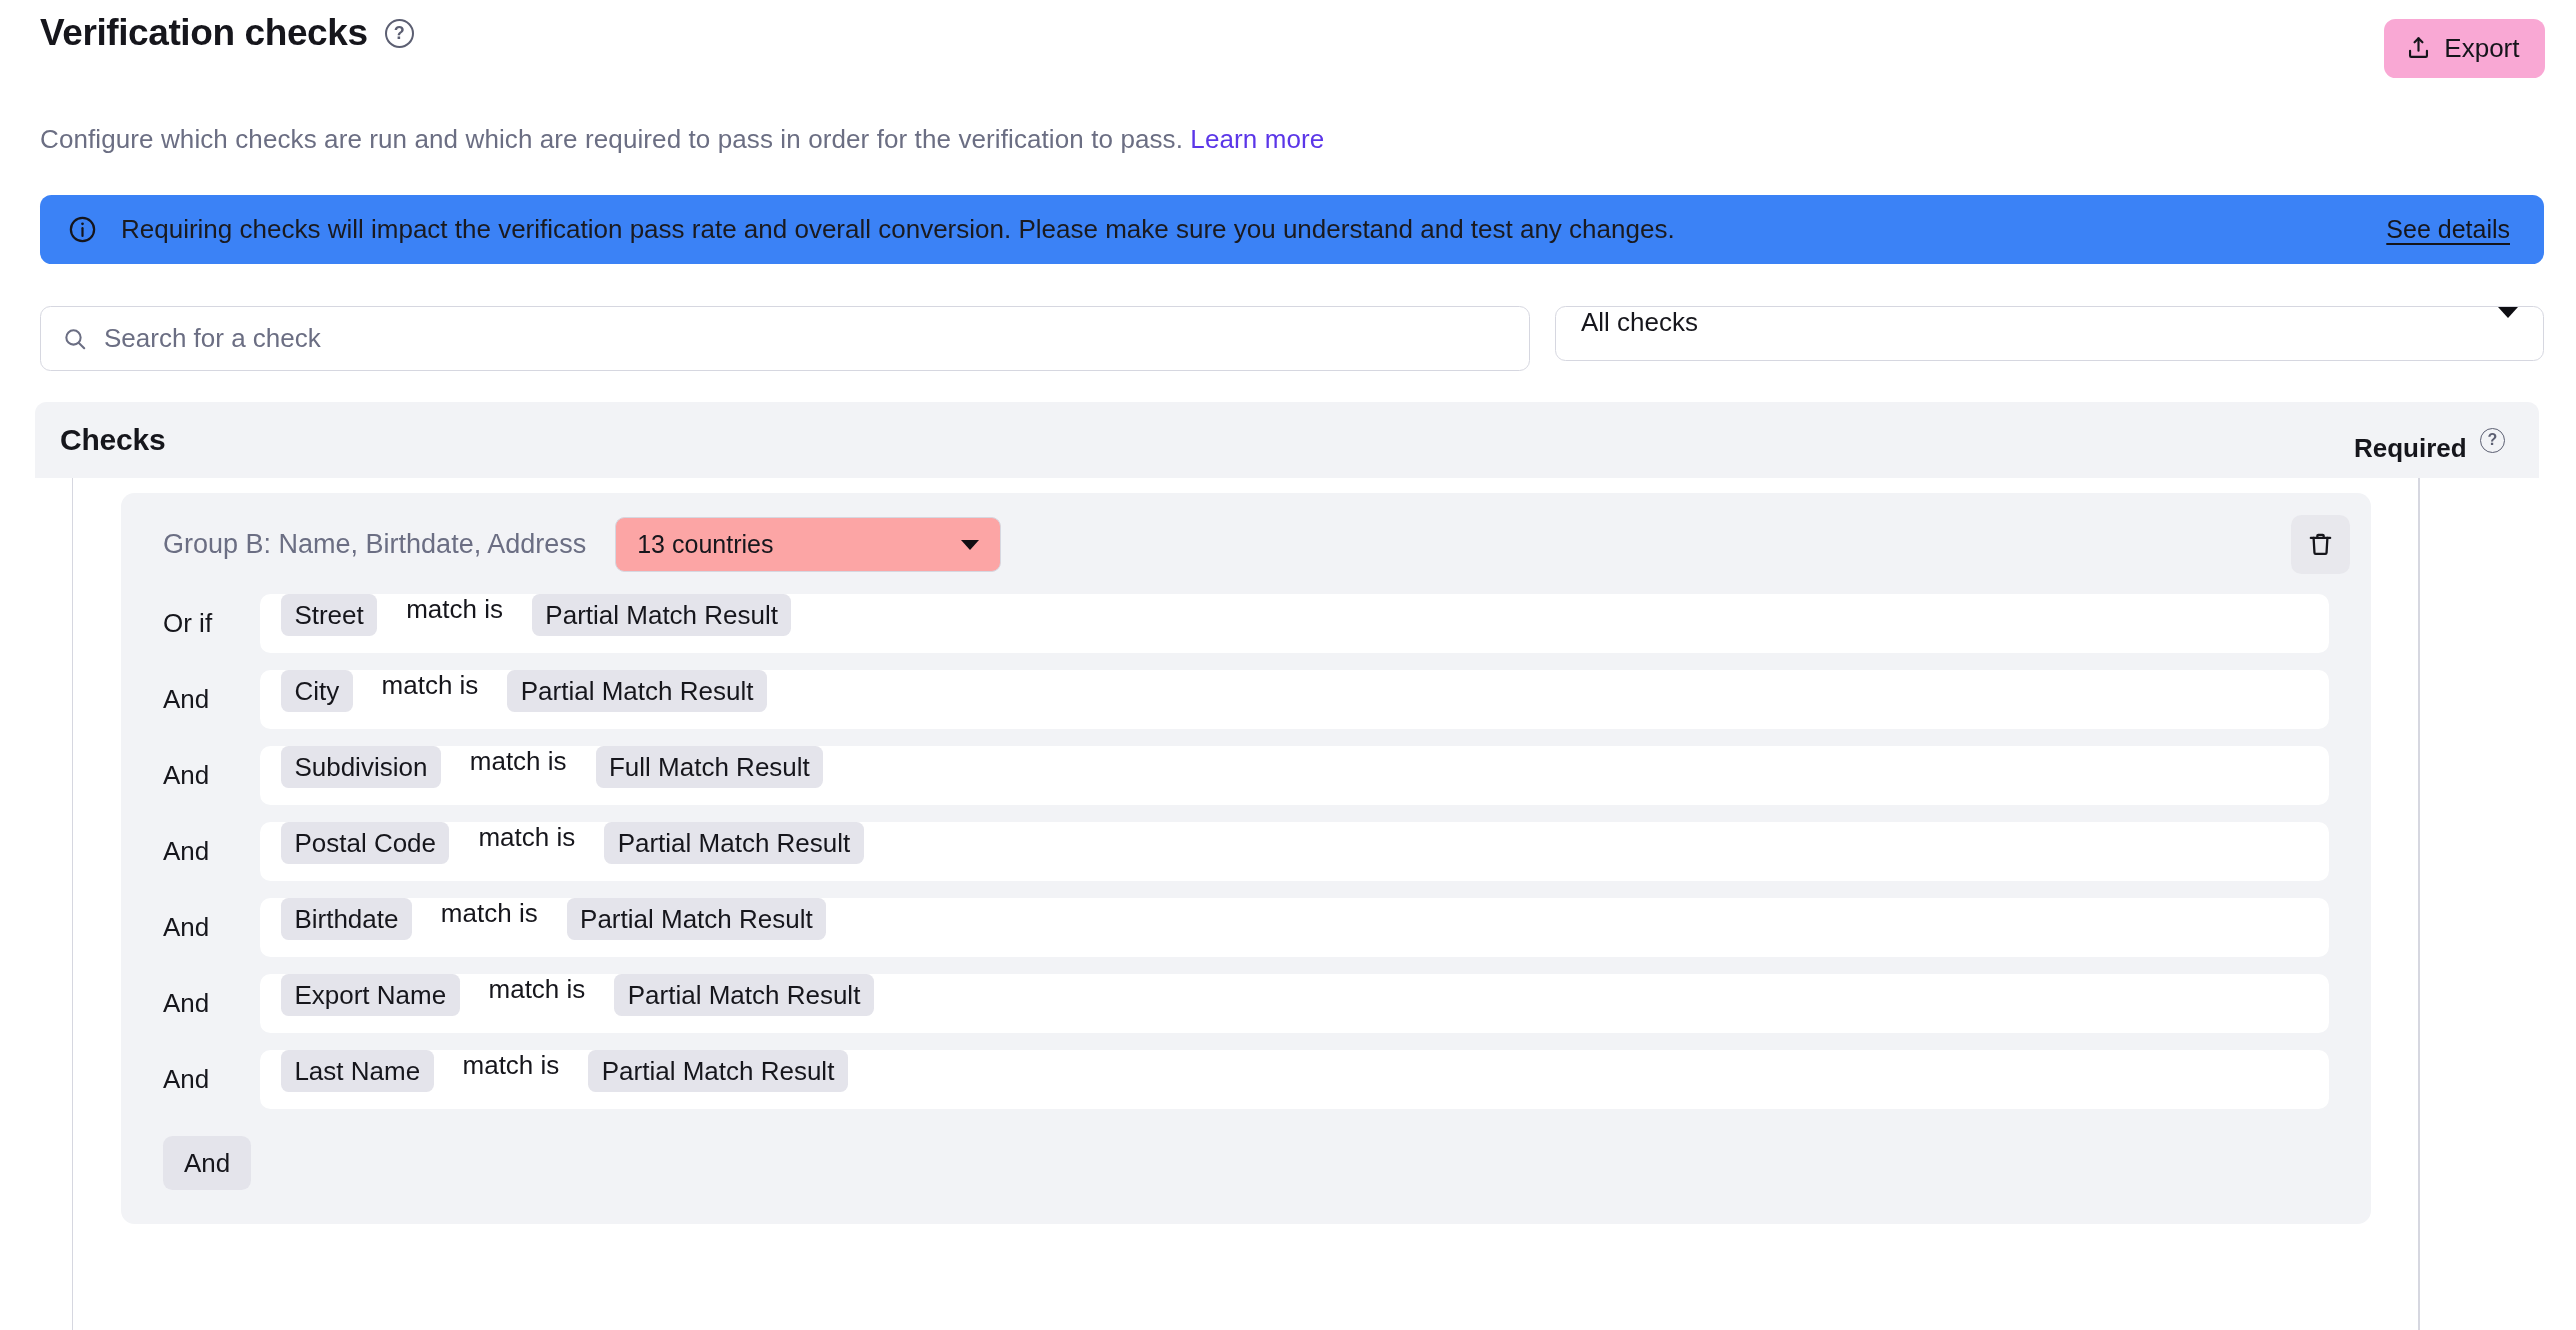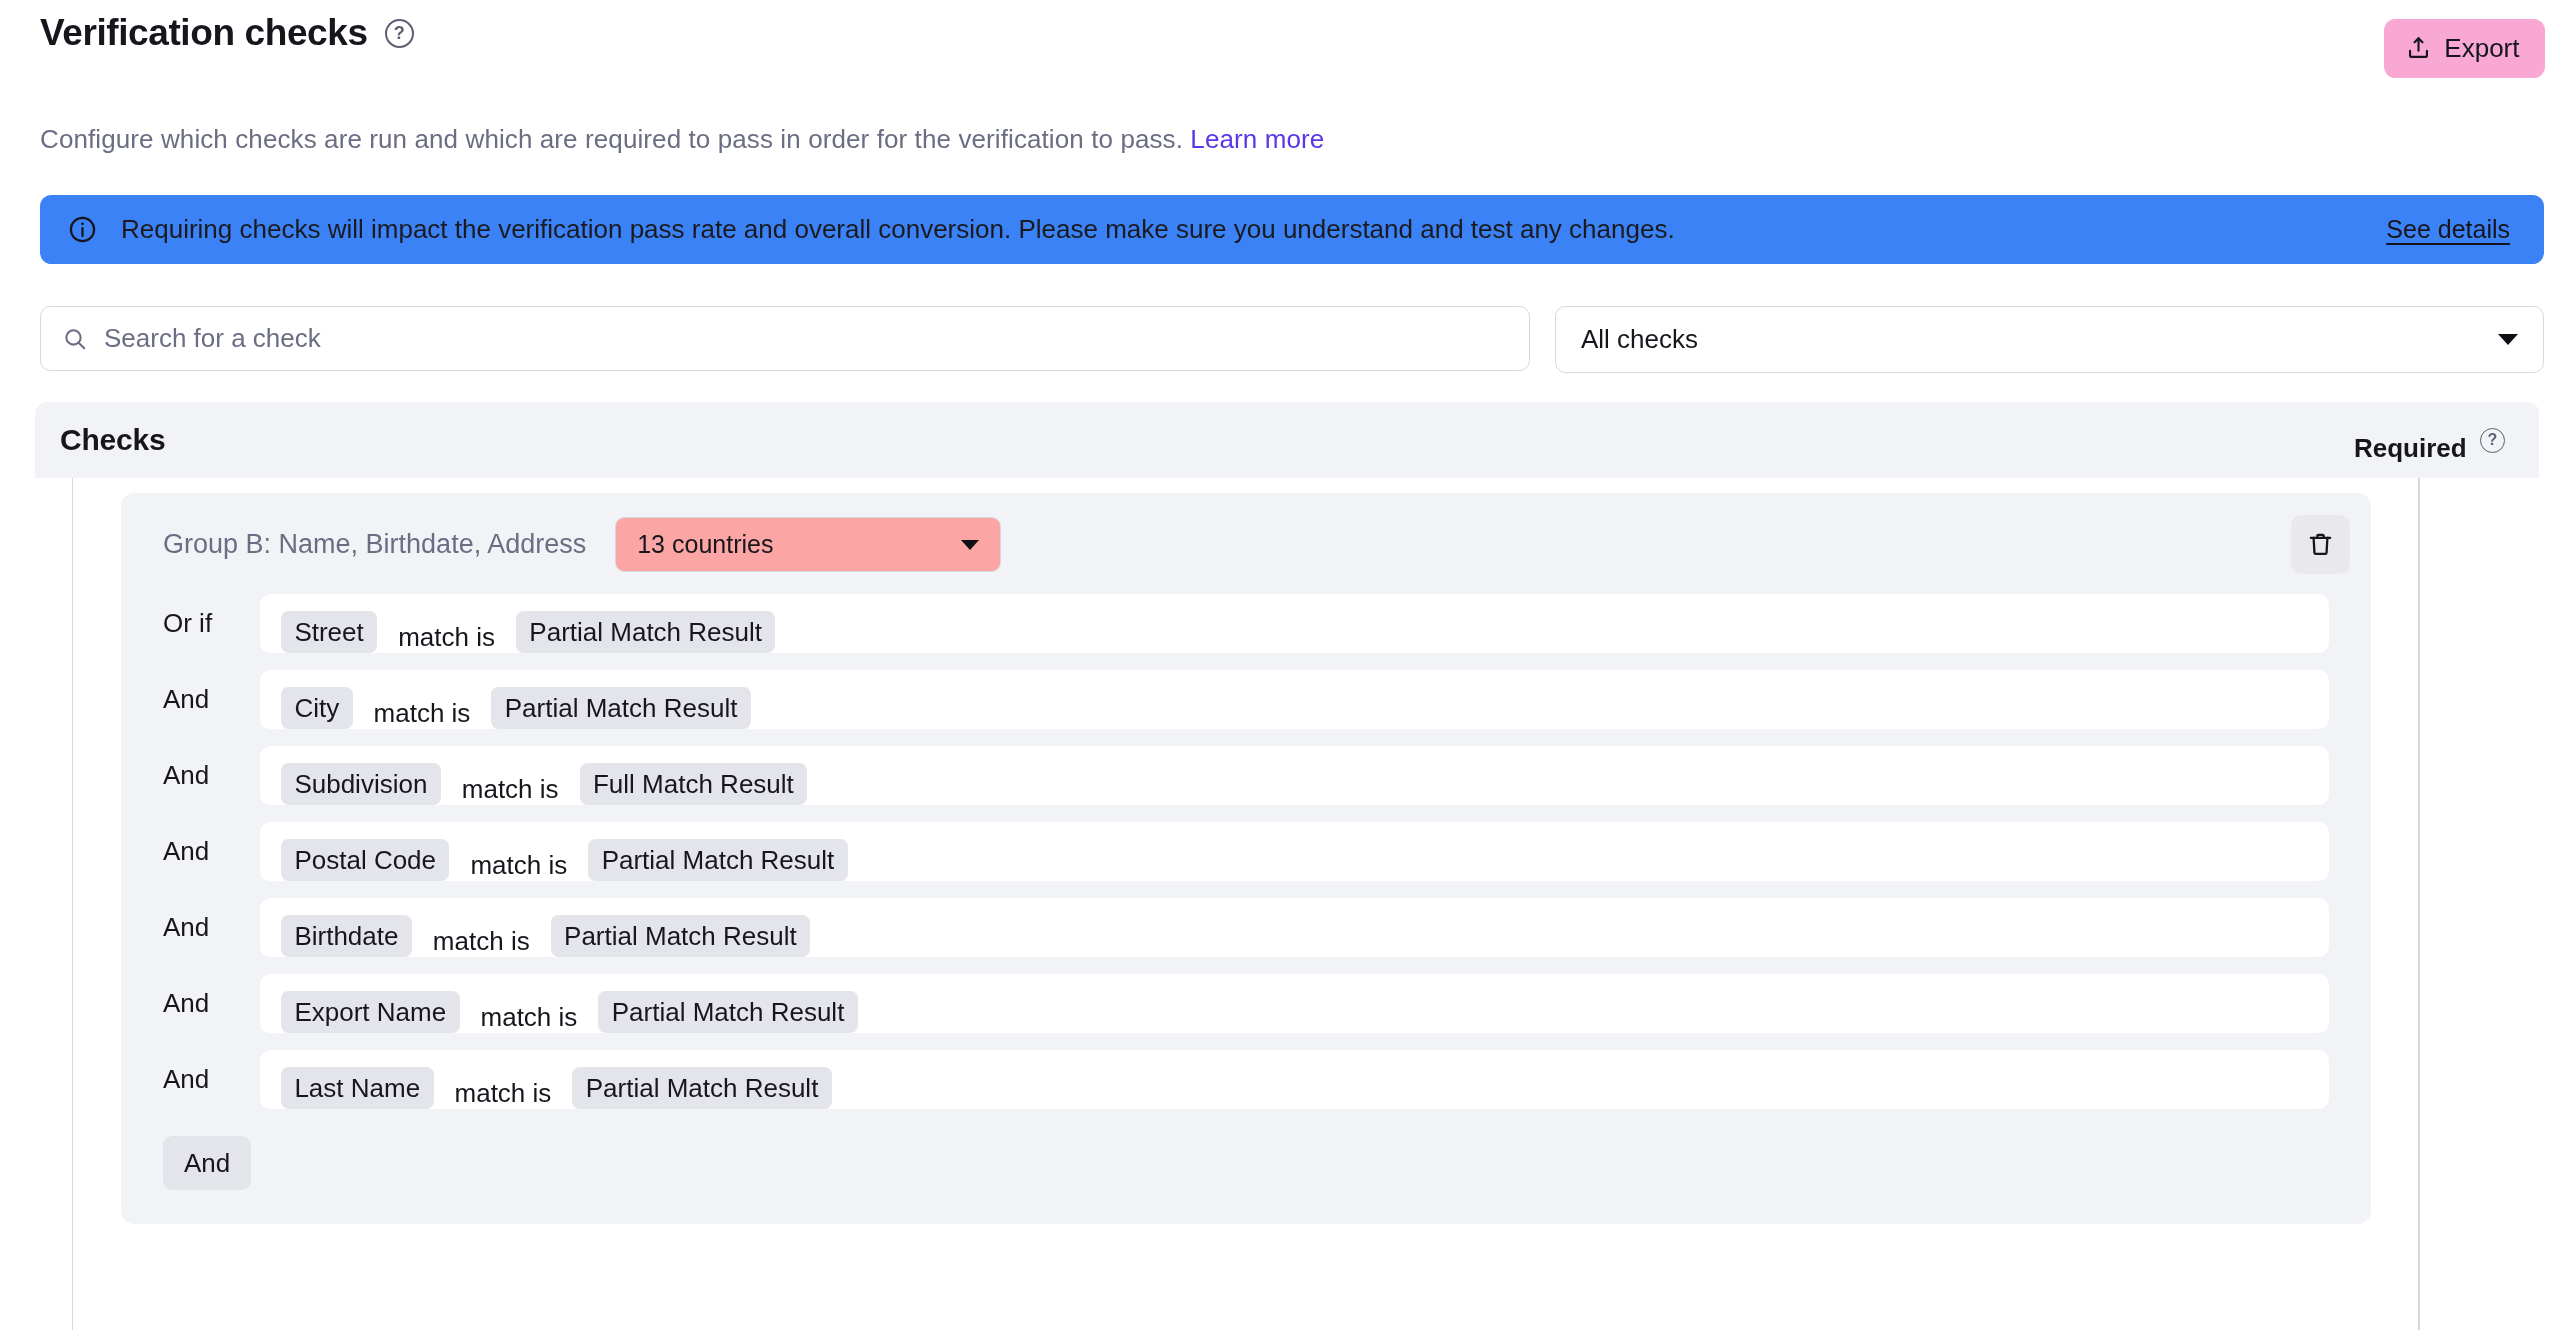--- a/index.html
+++ b/index.html
@@ -143,12 +143,12 @@
   .select-box {
     position: absolute;
     left: 1555px; top: 306px;
-    width: 989px; height: 67px;
+    width: 989px; height: 55px;
     border: 1.5px solid #d6d7e0;
     border-radius: 10.5px;
     background: #fff;
     display: flex;
-    align-items: center;
+    align-items: flex-start;
     padding: 0 25px;
     cursor: pointer;
   }

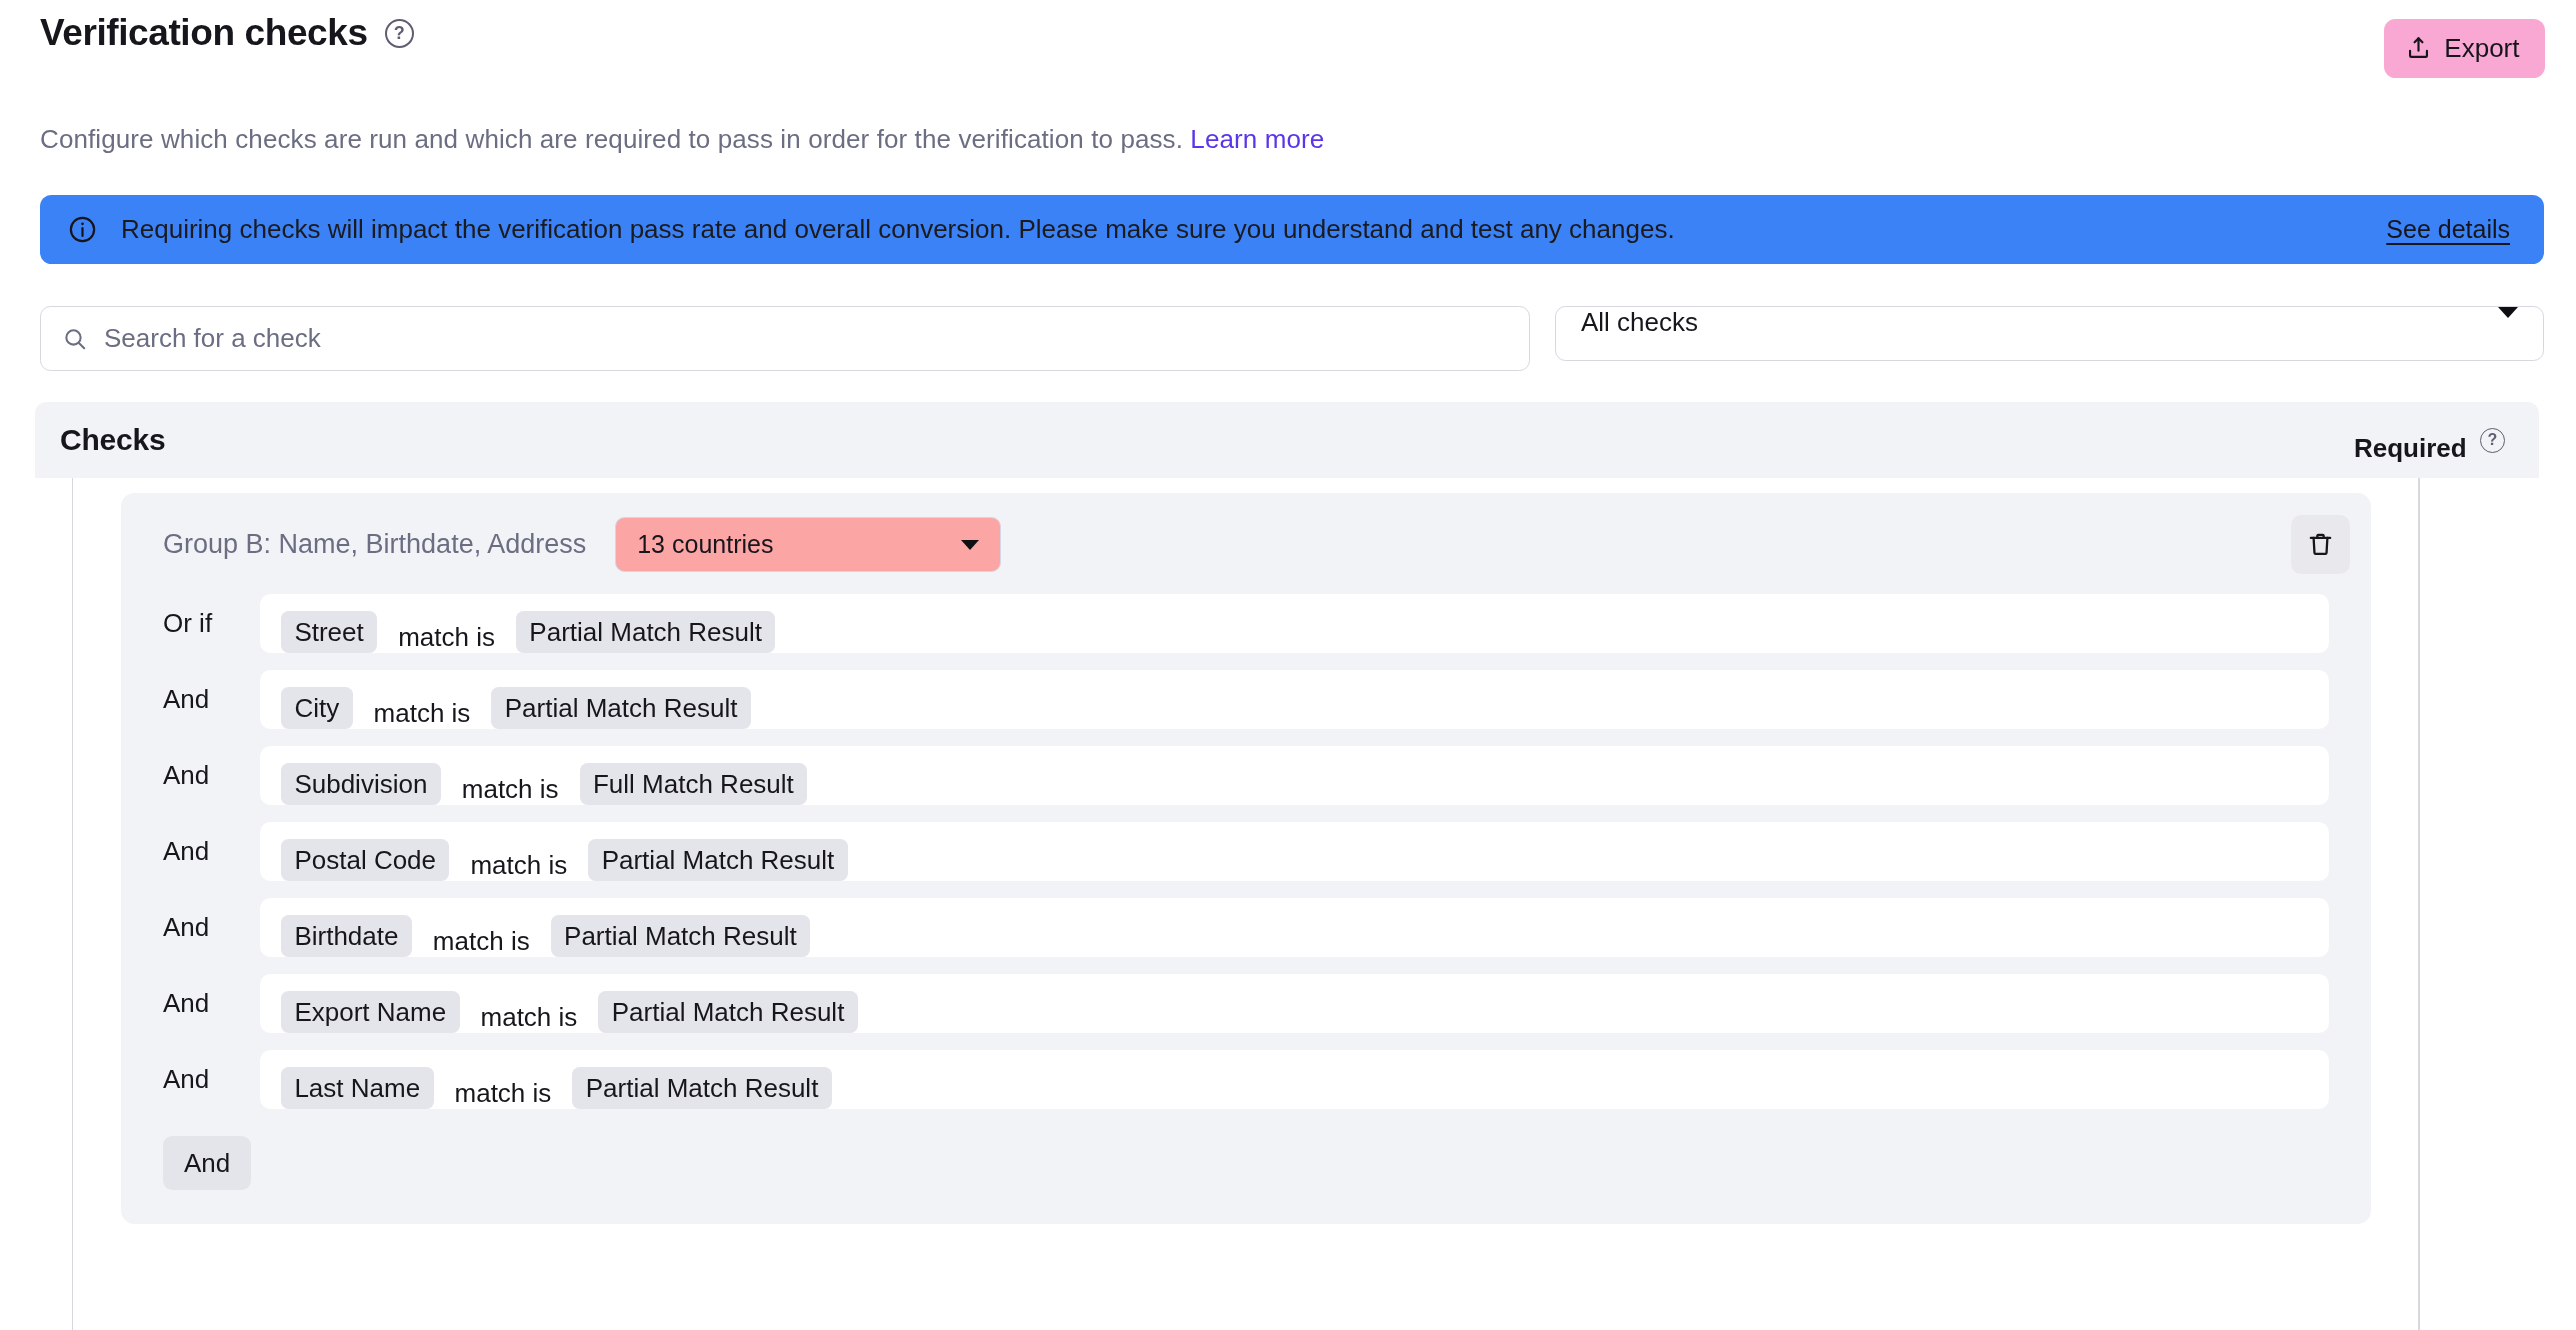--- a/index.html
+++ b/index.html
@@ -307,9 +307,9 @@
     background: #ffffff;
     border-radius: 10.5px;
     display: flex;
-    align-items: flex-end;
+    align-items: flex-start;
     padding: 0 21px;
-    gap: 4px;
+    gap: 12px;
     cursor: pointer;
   }
   .chip {

